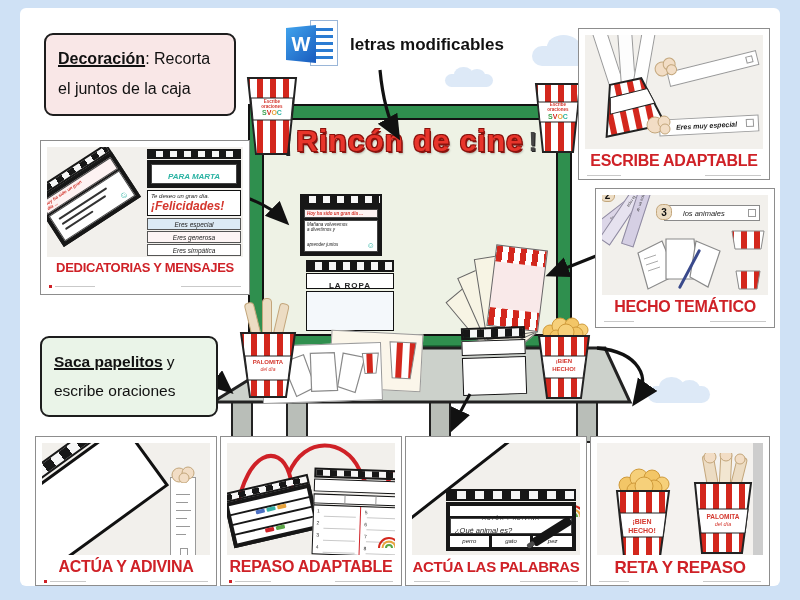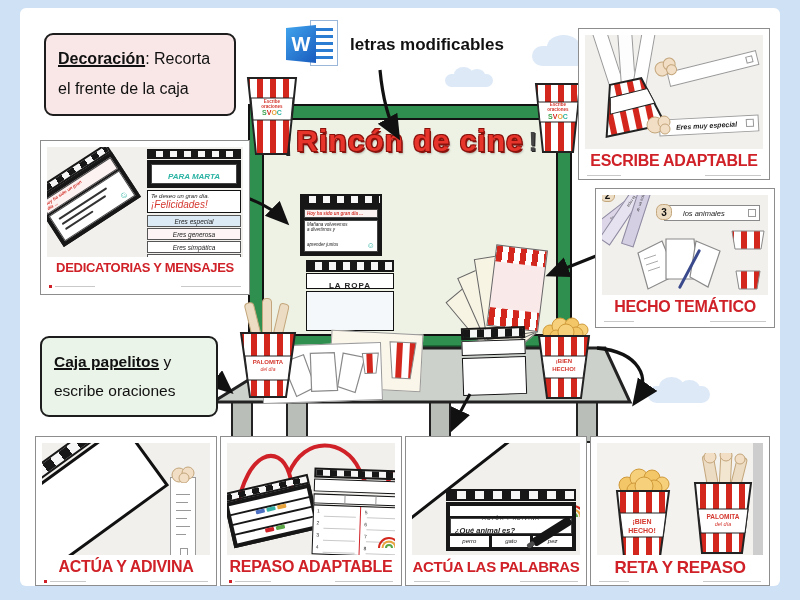--- a/index.html
+++ b/index.html
@@ -193,7 +193,7 @@
 
   <div class="abs note" style="left:44px;top:33px;width:192px;background:#f9e7e7">
     <div><b>Decoración</b><span>: Recorta</span></div>
-    <div>el frente de la caja</div>
+    <div>el juntos de la caja</div>
   </div>
   <div class="abs note" style="left:40px;top:336px;width:178px;background:#eaf4e8;font-size:15.5px">
     <div><b>Caja papelitos</b><span> y</span></div>

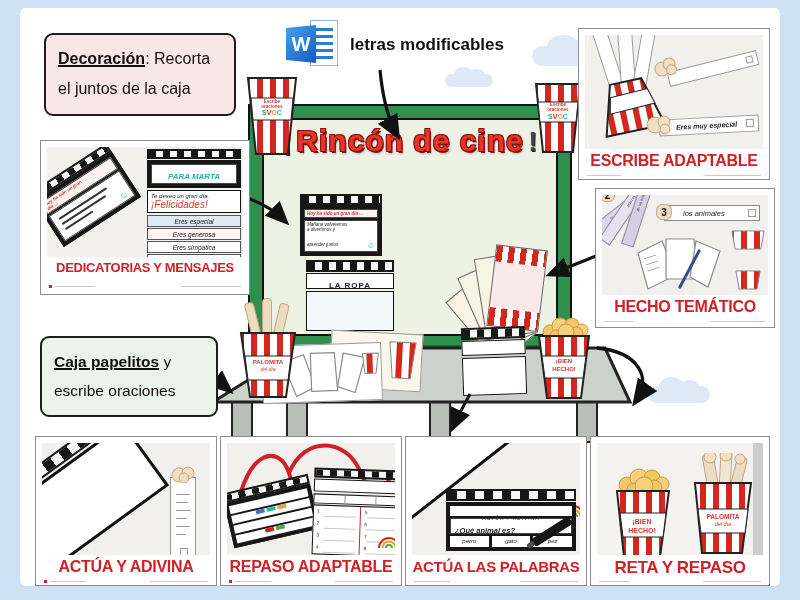--- a/index.html
+++ b/index.html
@@ -242,7 +242,7 @@
         </div>
         <div class="wbar" style="margin-top:2px;padding:2px 3px">
           <div class="hand" style="font-size:6px">Te deseo un gran día.</div>
-          <div class="redhand" style="font-size:10px;font-weight:normal">¡Felicidades!</div>
+          <div class="redhand" style="font-size:12px;font-weight:bold">¡Felicidades!</div>
         </div>
         <div class="strip4 hand" style="margin-top:2px;height:12px;background:#dceaf5;line-height:12px">Eres especial</div>
         <div class="strip4 hand" style="margin-top:1px;height:12px;background:#fdf5f5;line-height:12px">Eres generosa</div>

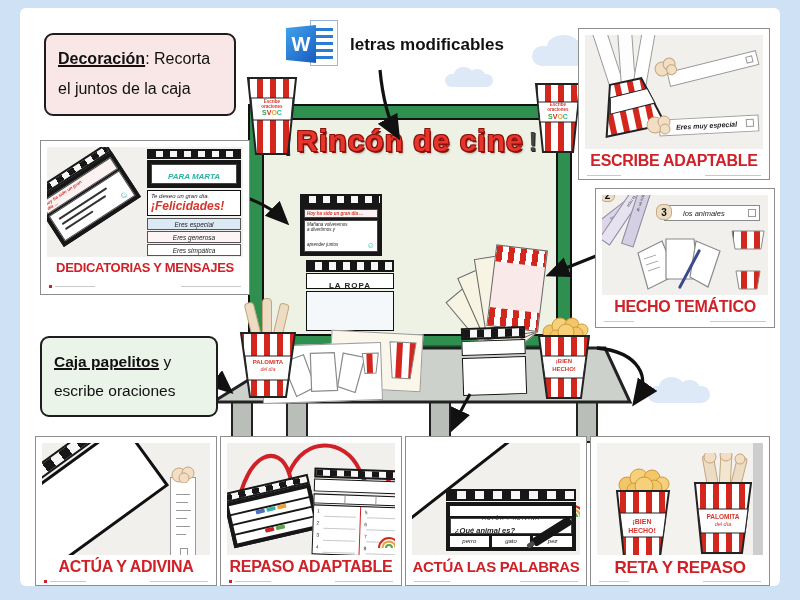--- a/index.html
+++ b/index.html
@@ -196,7 +196,7 @@
     <div>el juntos de la caja</div>
   </div>
   <div class="abs note" style="left:40px;top:336px;width:178px;background:#eaf4e8;font-size:15.5px">
-    <div><b>Caja papelitos</b><span> y</span></div>
+    <div><b>Saca papelitos</b><span> y</span></div>
     <div>escribe oraciones</div>
   </div>
 

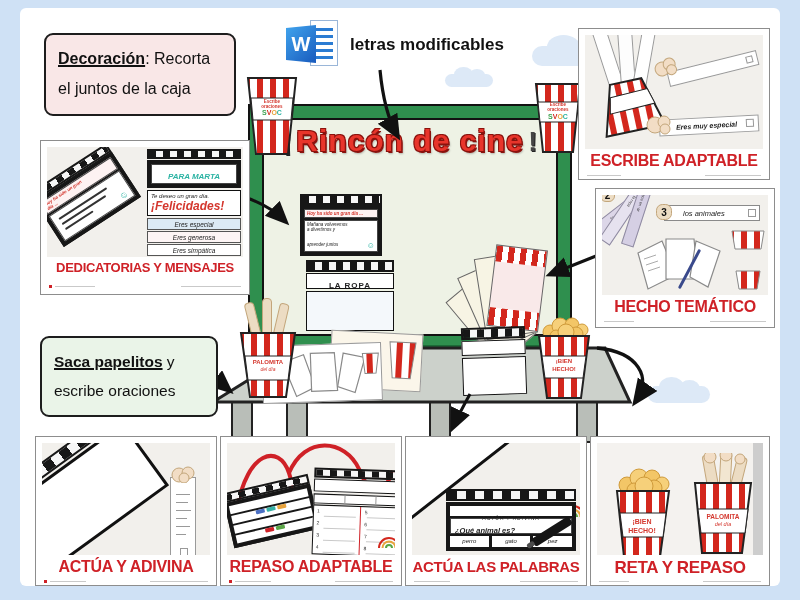--- a/index.html
+++ b/index.html
@@ -430,7 +430,7 @@
             <span style="font-size:5px;letter-spacing:1px;color:#222">ACTÚA Y ADIVINA</span>
           </div>
           <div style="background:#fff;height:16px;margin-top:2px;border:1px solid #444;padding-left:4px">
-            <span class="hand" style="font-size:7.5px;font-weight:bold">¿Qué animal es?</span>
+            <span class="hand" style="font-size:7.5px;font-weight:normal">¿Qué animal es?</span>
           </div>
           <div style="display:flex;gap:3px;margin-top:2px">
             <div class="hand" style="flex:1;background:#fff;font-size:6px;text-align:center;height:11px;line-height:11px">perro</div>

